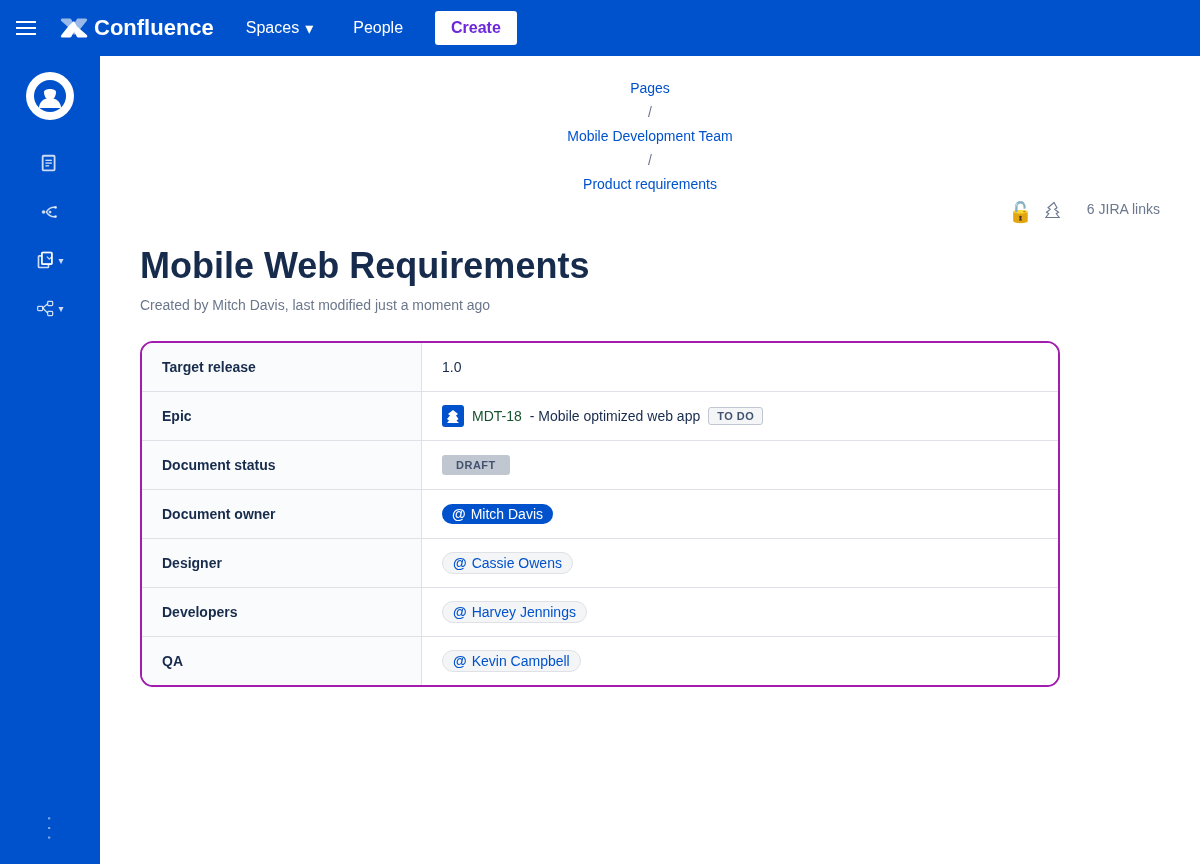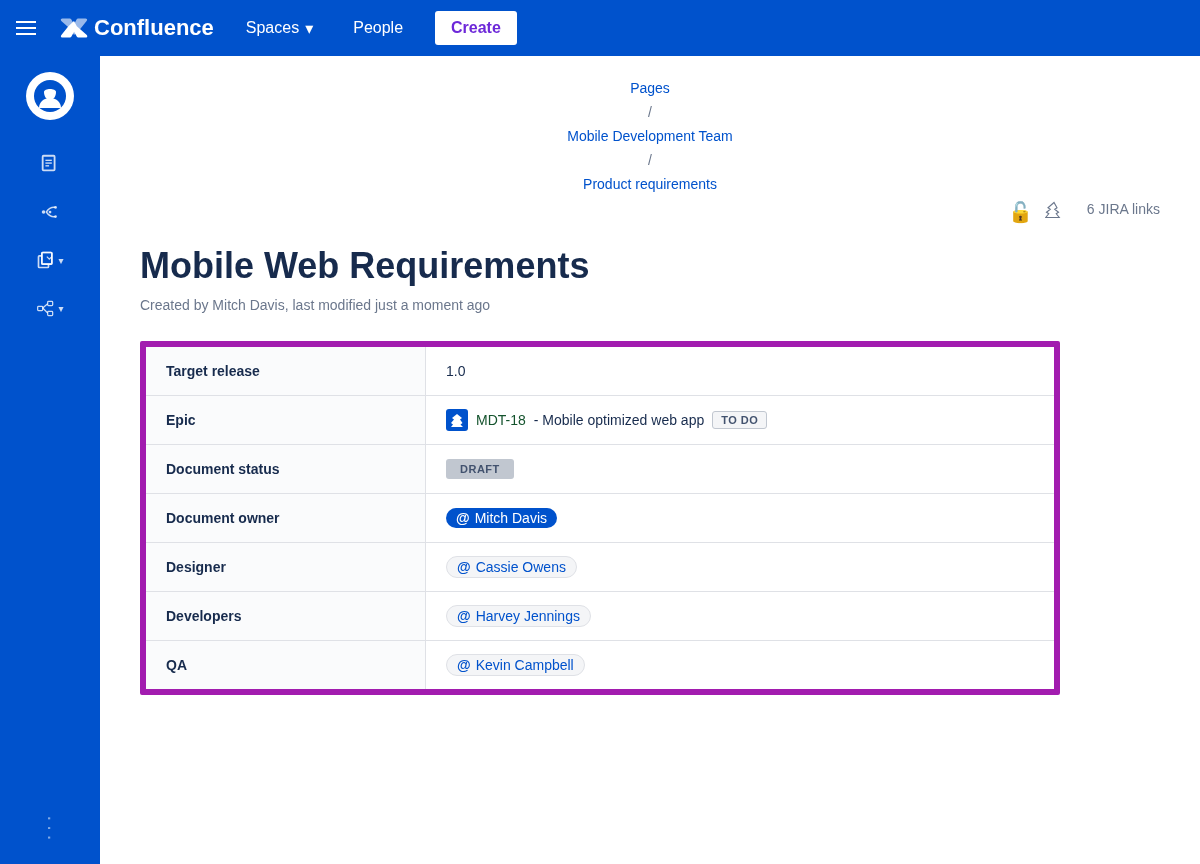--- a/index.html
+++ b/index.html
@@ -177,8 +177,8 @@
 
     
     .info-table {
-      border: 6px solid #a21caf;
-      border-radius: 2px;
+      border: 2px solid #a21caf;
+      border-radius: 13px;
       overflow: hidden;
       width: 100%;
       max-width: 920px;

